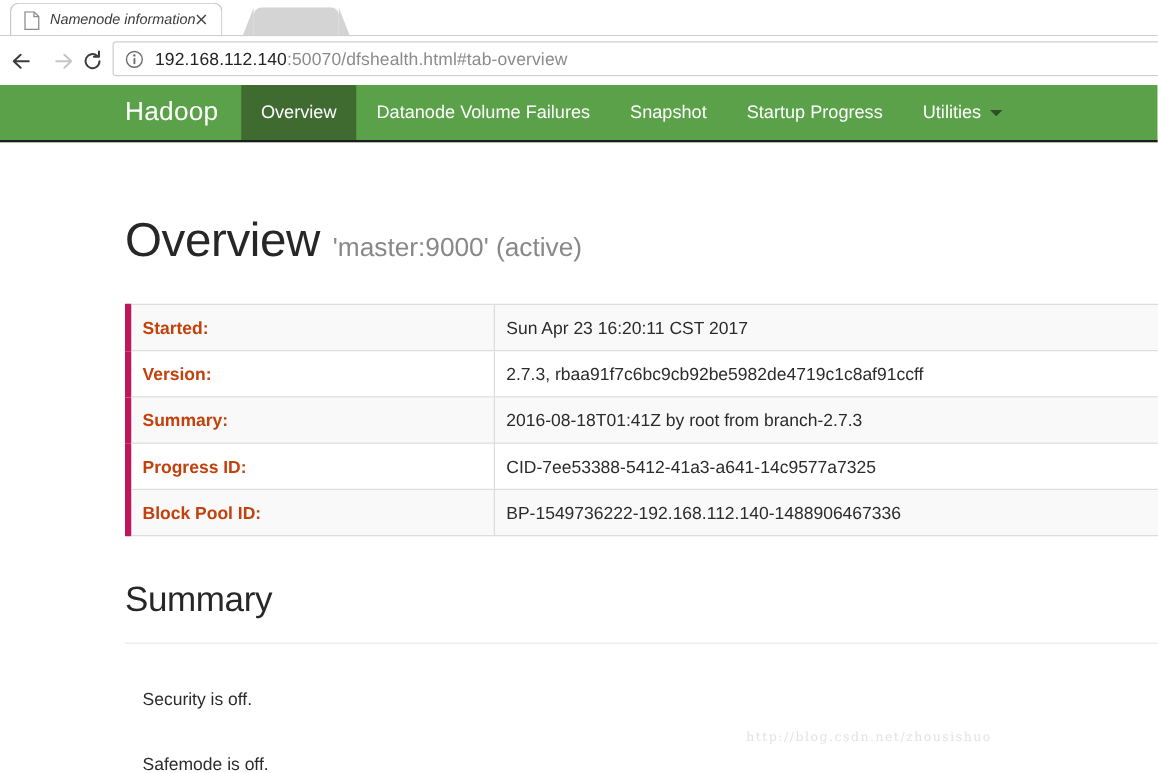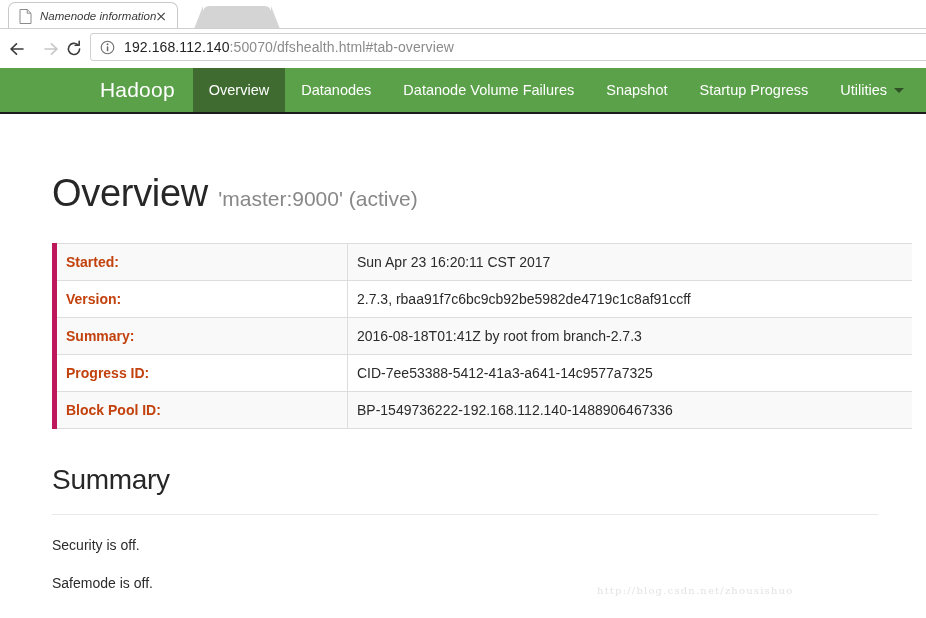--- a/index.html
+++ b/index.html
@@ -363,9 +363,6 @@
 
     <div class="nav-item active">
       <span>Overview</span>
-    </div>
-    <div class="nav-item">
-      <span>Datanodes</span>
     </div>
     <div class="nav-item">
       <span>Datanode Volume Failures</span>

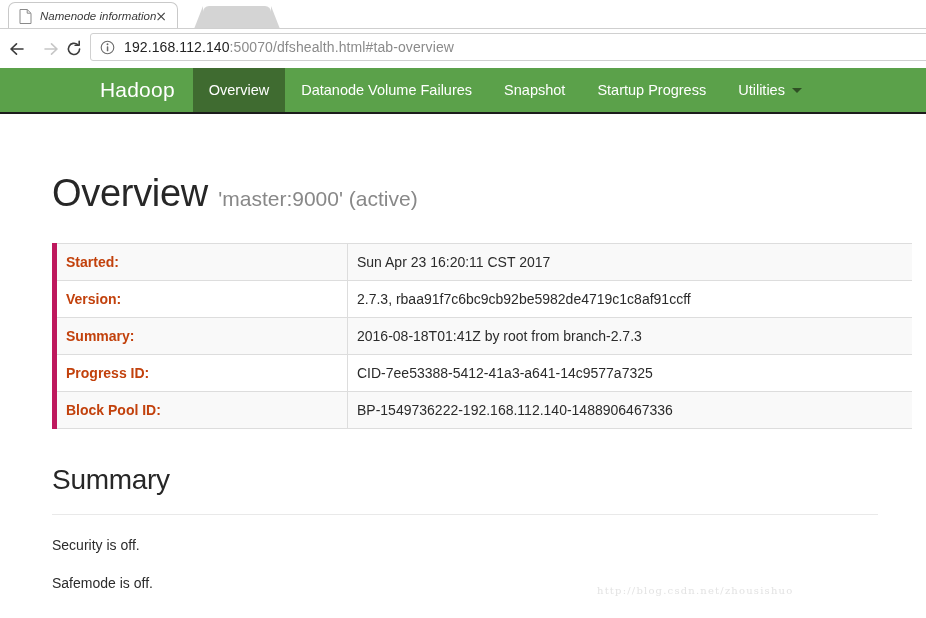--- a/index.html
+++ b/index.html
@@ -222,7 +222,7 @@
     background: #ffffff;
   }
   .container {
-    padding-left: 52px;
+    padding-left: 100px;
   }
   .page-title {
     margin: 0;

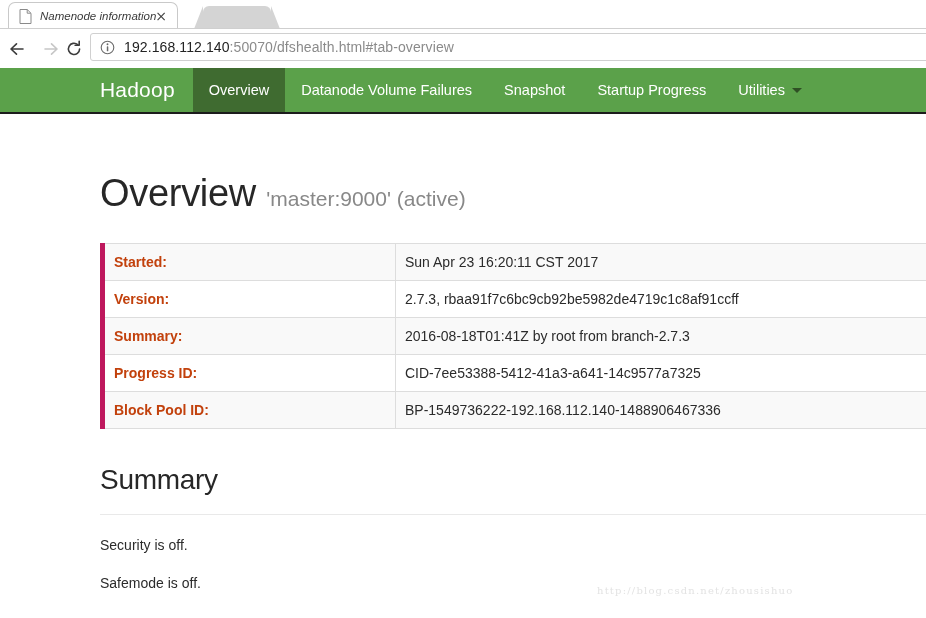--- a/index.html
+++ b/index.html
@@ -281,7 +281,7 @@
     margin: 20px 0 0 0;
   }
   .summary-line {
-    margin: 0;
+    margin: 14px;
     padding-top: 22px;
     font-size: 14px;
     color: #2b2b2b;

